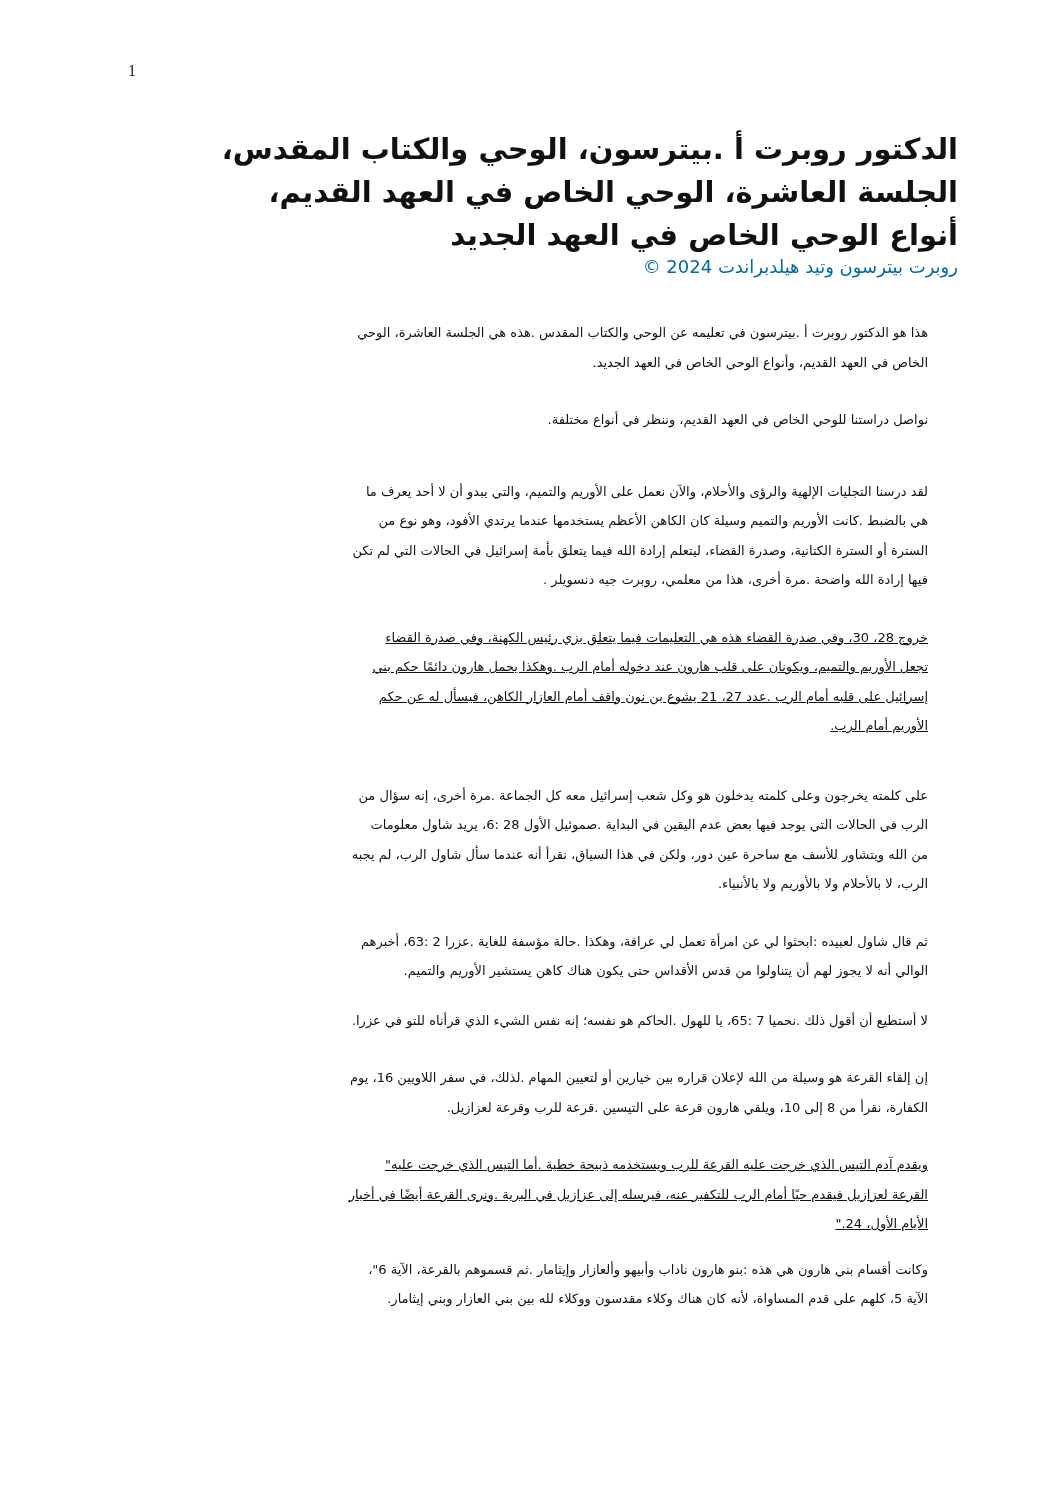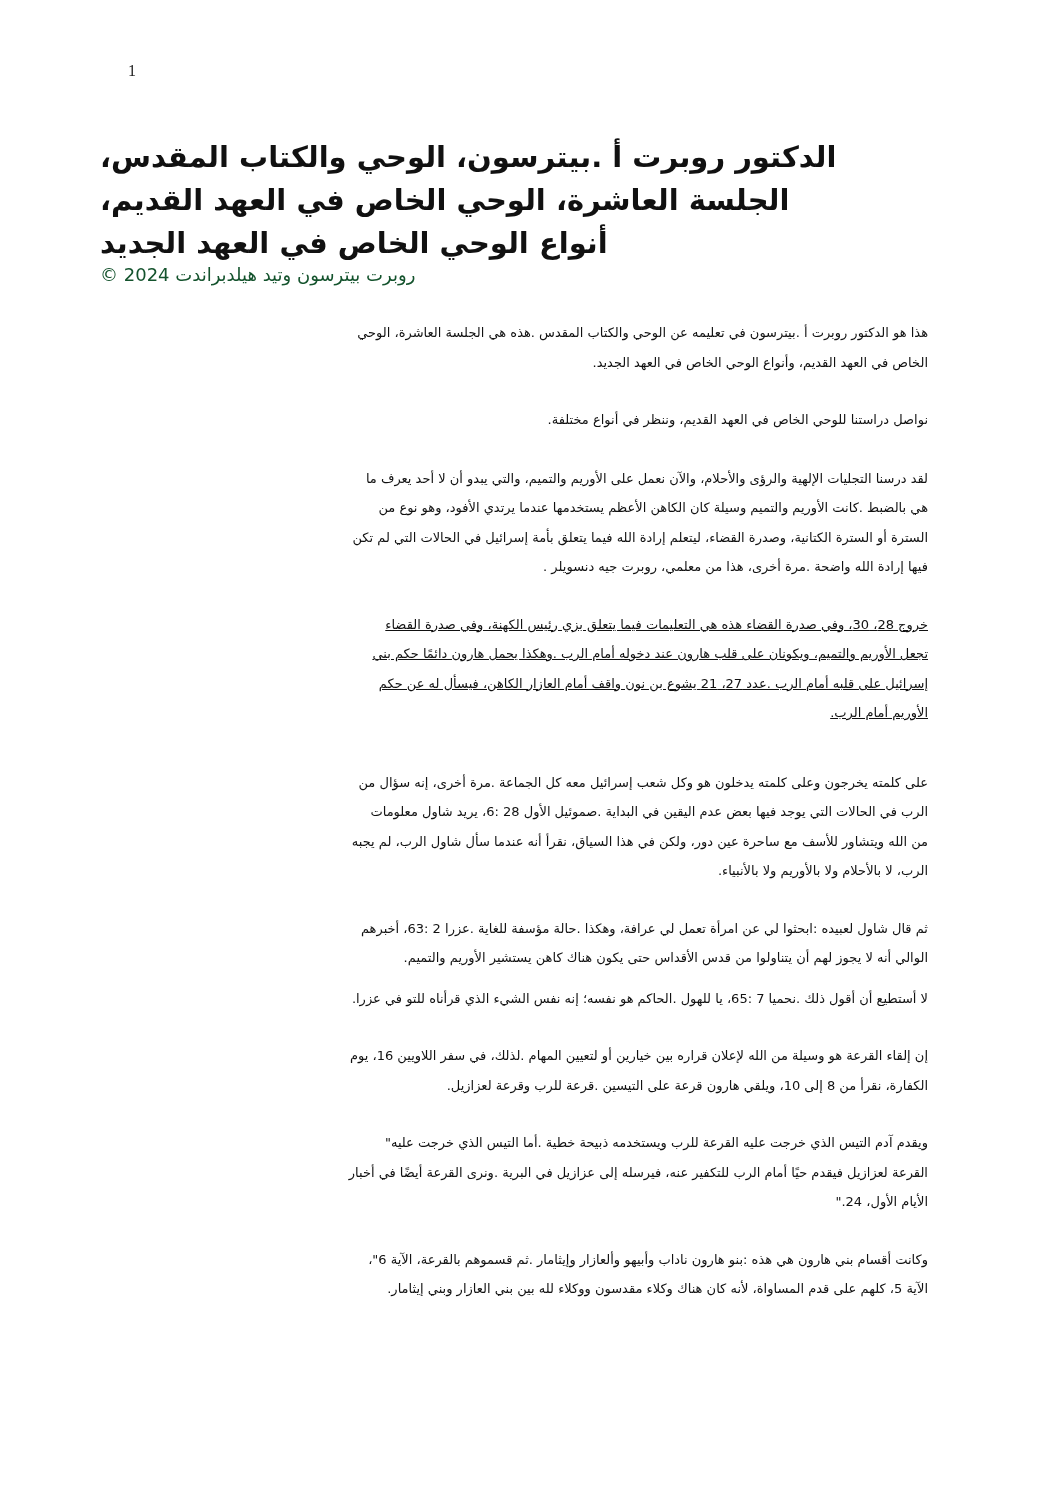--- a/index.html
+++ b/index.html
@@ -10,8 +10,8 @@
     font-family: "Liberation Serif", serif; font-size: 16px; color: #222;
   }
   .title-block {
-    position: absolute; left: 100px; width: 858px; top: 136px;
-    text-align: left; direction: rtl;
+    position: absolute; left: 100px; width: 858px; top: 128px;
+    text-align: right; direction: rtl;
   }
   .title-line {
     font-family: "DejaVu Sans", sans-serif; font-weight: bold;

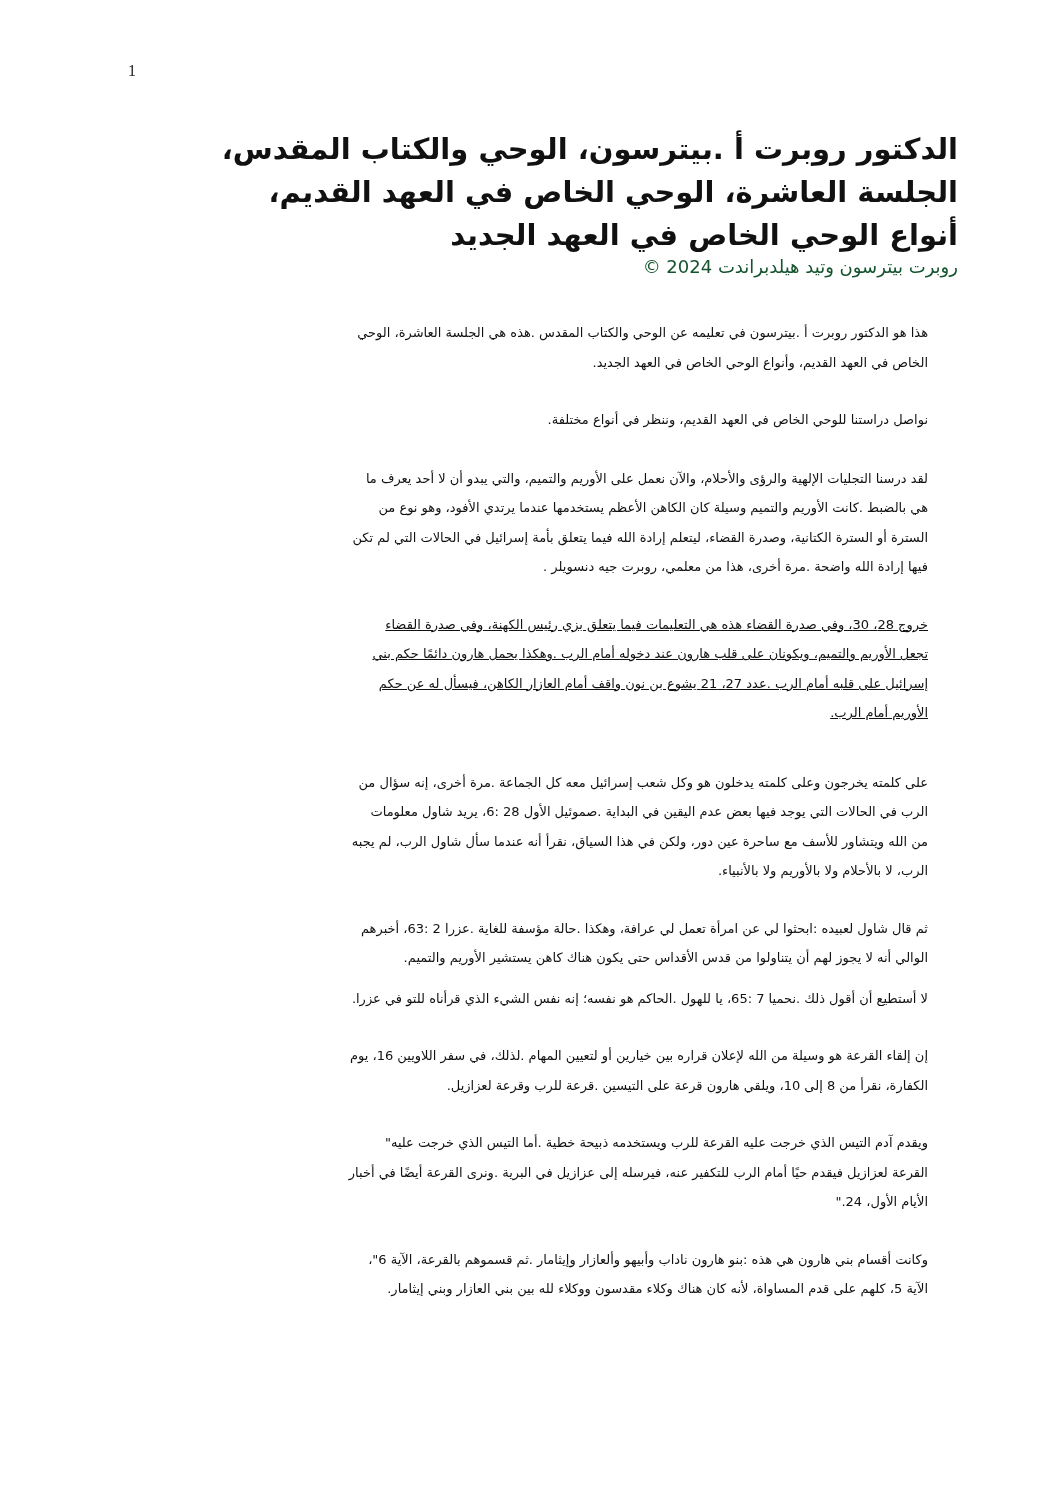--- a/index.html
+++ b/index.html
@@ -19,7 +19,7 @@
   }
   .copyright {
     font-family: "DejaVu Sans", sans-serif; font-size: 18px; line-height: 24px;
-    margin-top: -2px; color: #14532d;
+    margin-top: -2px; color: #0369a1;
   }
   .body-text {
     position: absolute; left: 133px; width: 795px; top: 318px;

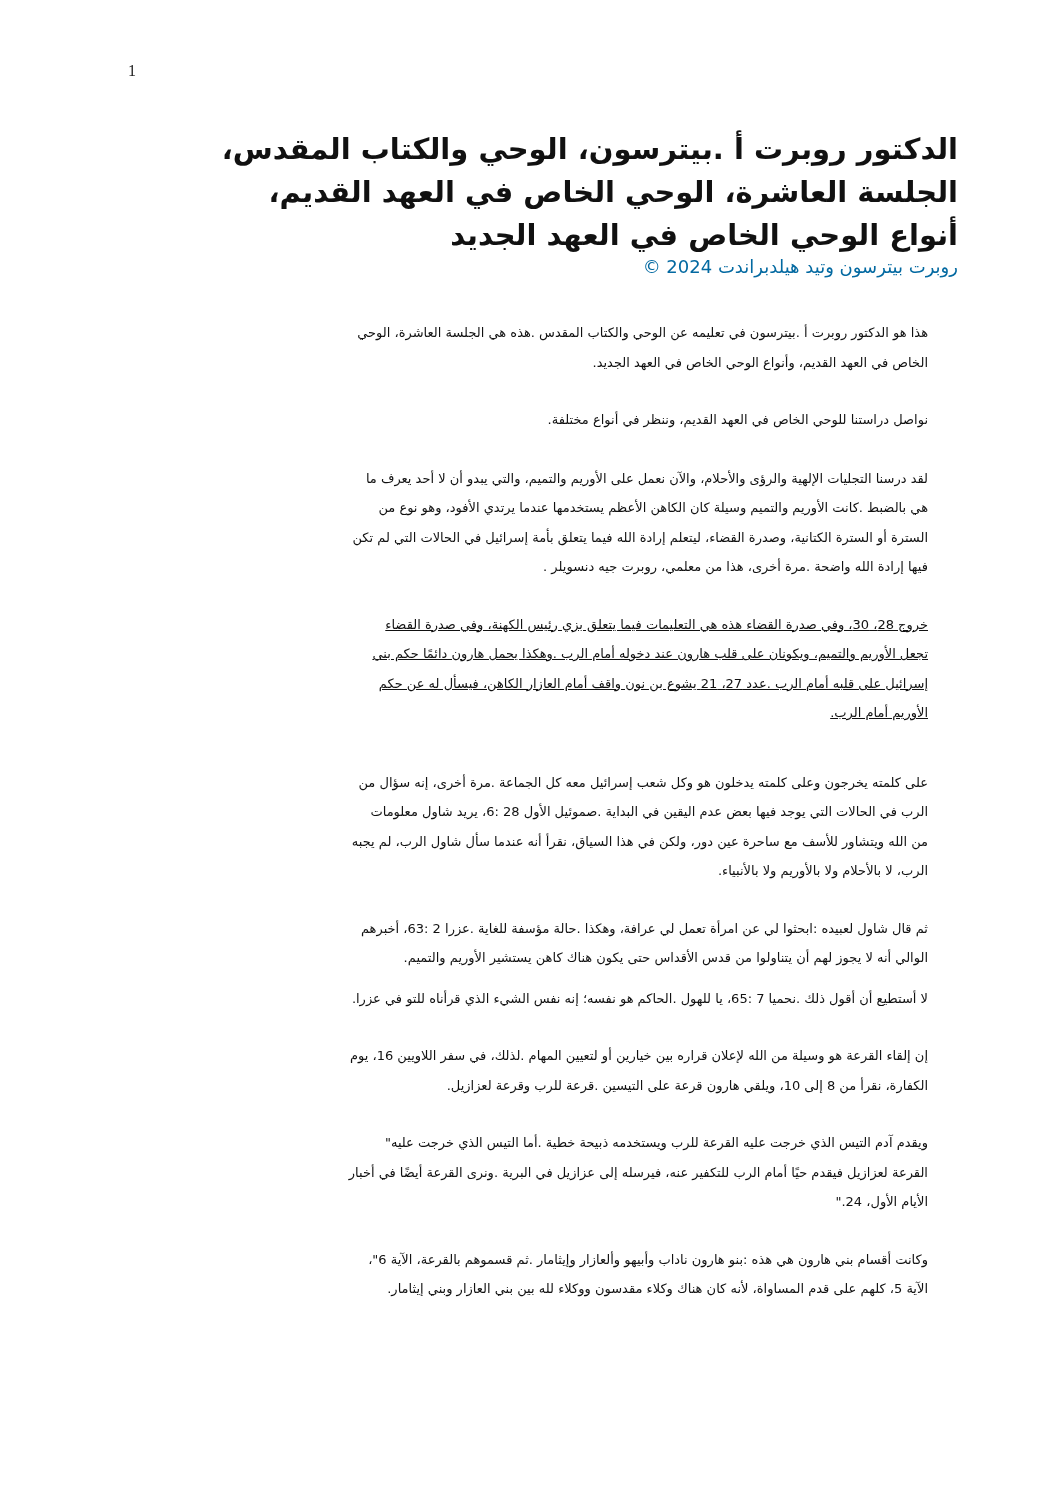--- a/index.html
+++ b/index.html
@@ -29,7 +29,7 @@
   .para { margin: 0; white-space: normal; }
   .para .ln { display: block; text-align: justify; text-align-last: right; }
   .p1 { margin-bottom: 28px; }
-  .p2 { margin-bottom: 29px; }
+  .p2 { margin-bottom: 42px; }
   .p3 { margin-bottom: 28px; }
   .p4 { margin-bottom: 40px; text-decoration: underline; }
   .p5 { margin-bottom: 28px; }

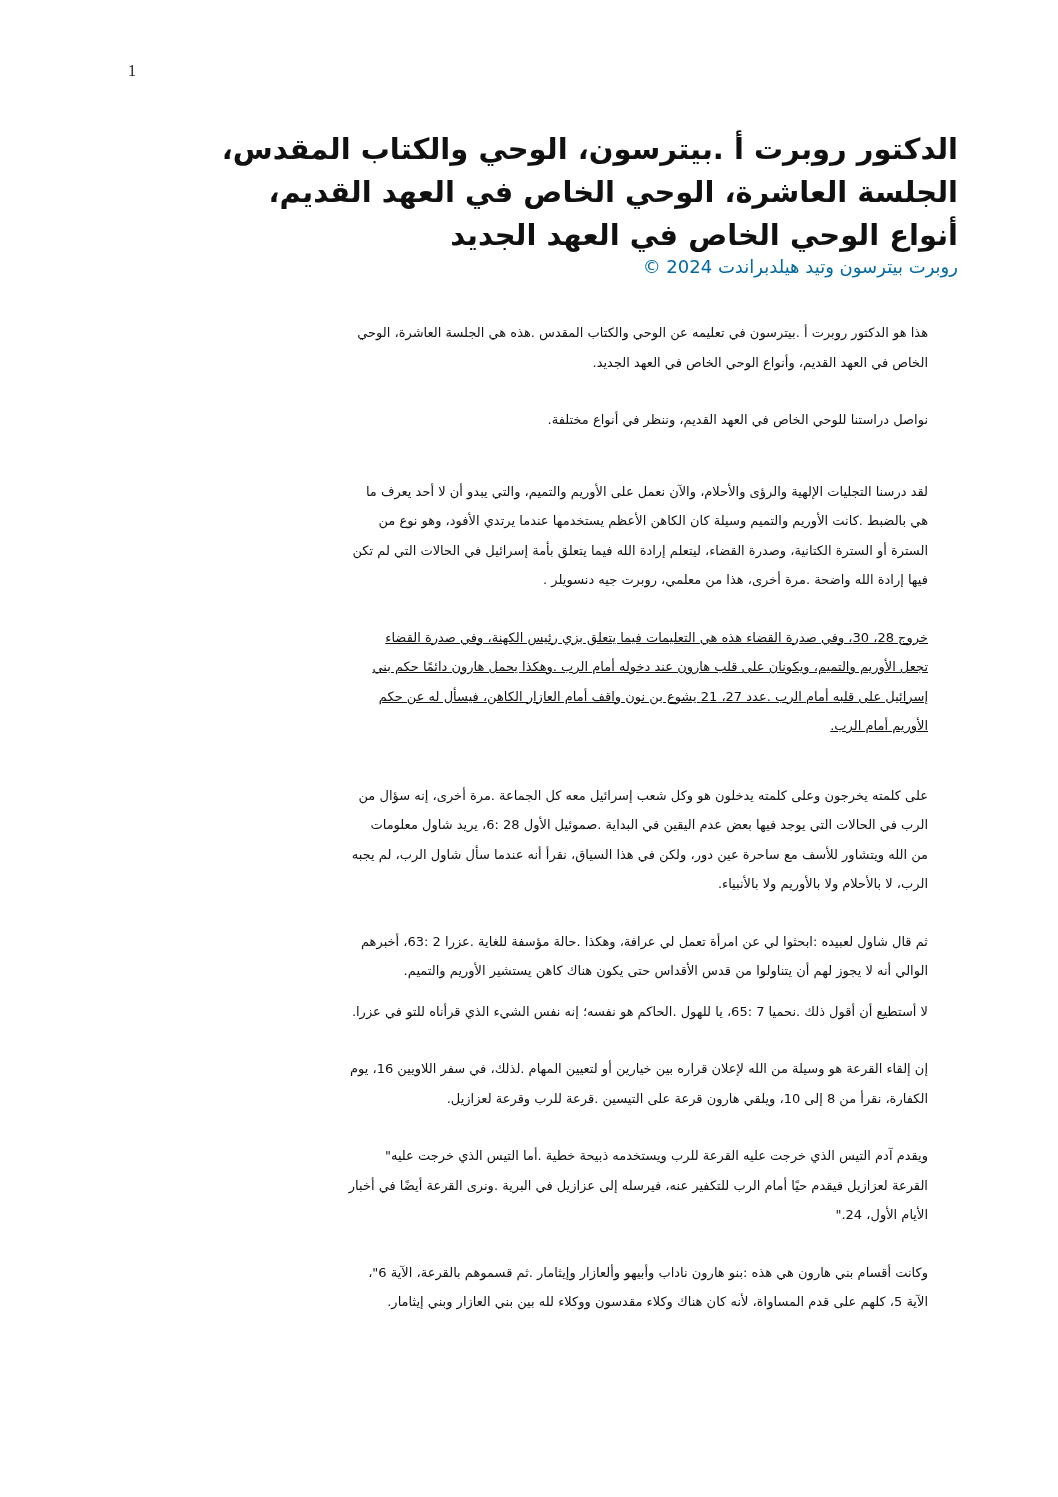--- a/index.html
+++ b/index.html
@@ -33,7 +33,7 @@
   .p3 { margin-bottom: 28px; }
   .p4 { margin-bottom: 40px; text-decoration: underline; }
   .p5 { margin-bottom: 28px; }
-  .p6 { margin-bottom: 11px; }
+  .p6 { margin-bottom: 20px; }
   .p7 { margin-bottom: 28px; }
   .p8 { margin-bottom: 28px; }
   .p9 { margin-bottom: 28px; }

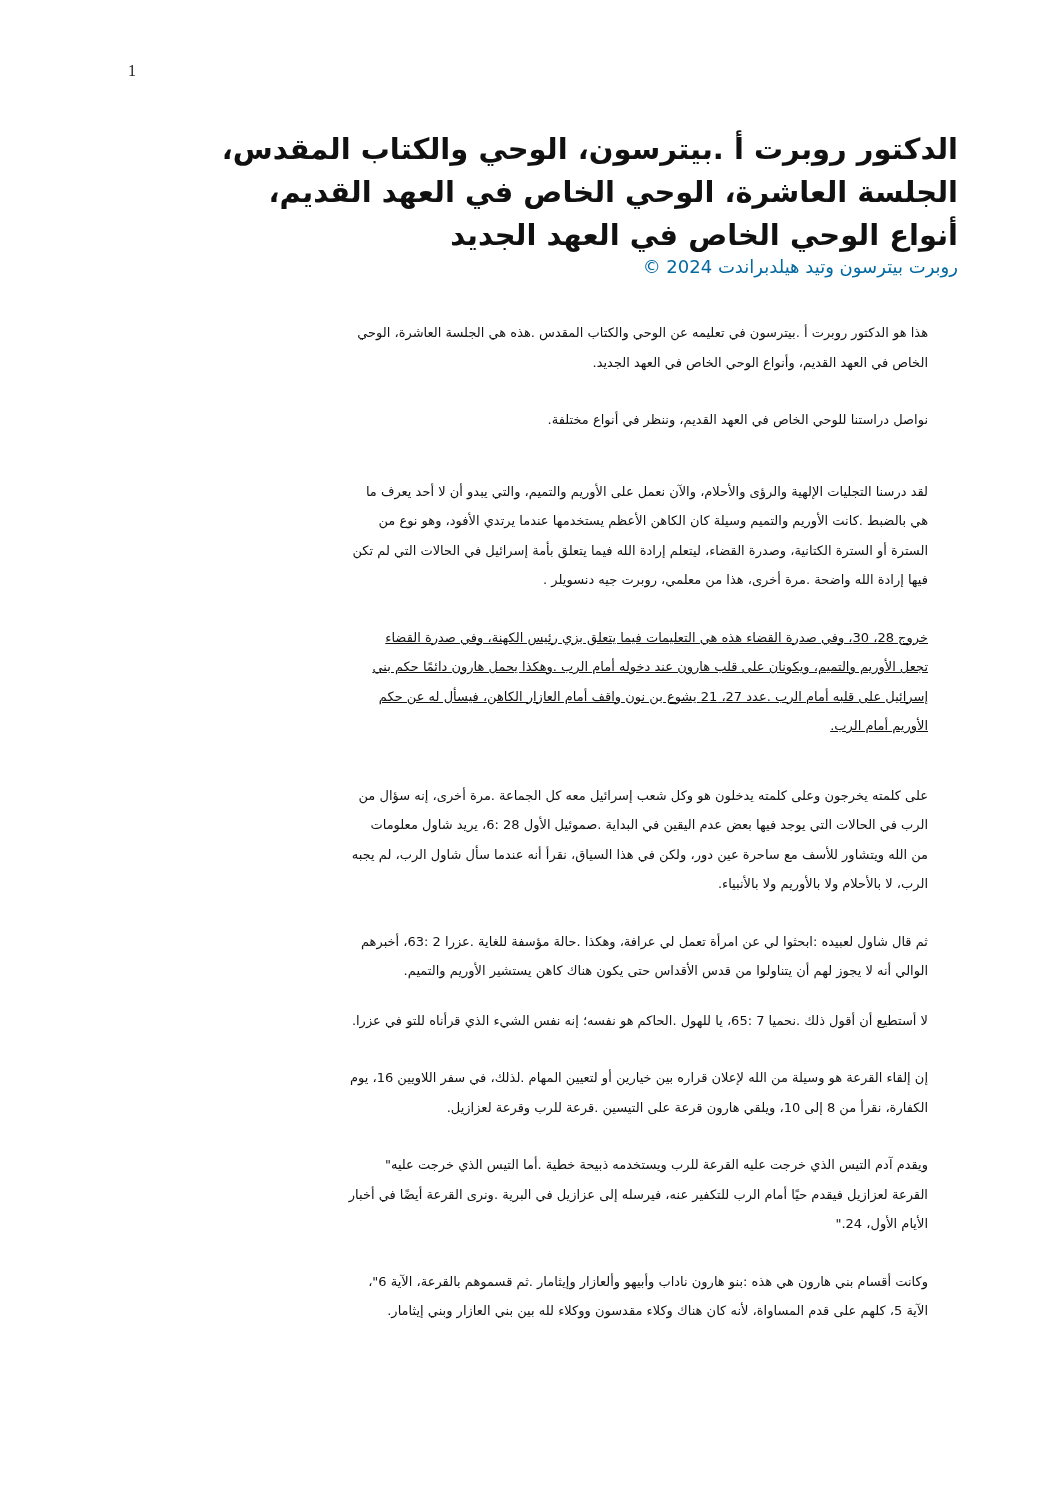--- a/index.html
+++ b/index.html
@@ -36,7 +36,7 @@
   .p6 { margin-bottom: 20px; }
   .p7 { margin-bottom: 28px; }
   .p8 { margin-bottom: 28px; }
-  .p9 { margin-bottom: 28px; }
+  .p9 { margin-bottom: 16px; text-decoration: underline; }
 </style>
 </head>
 <body>

